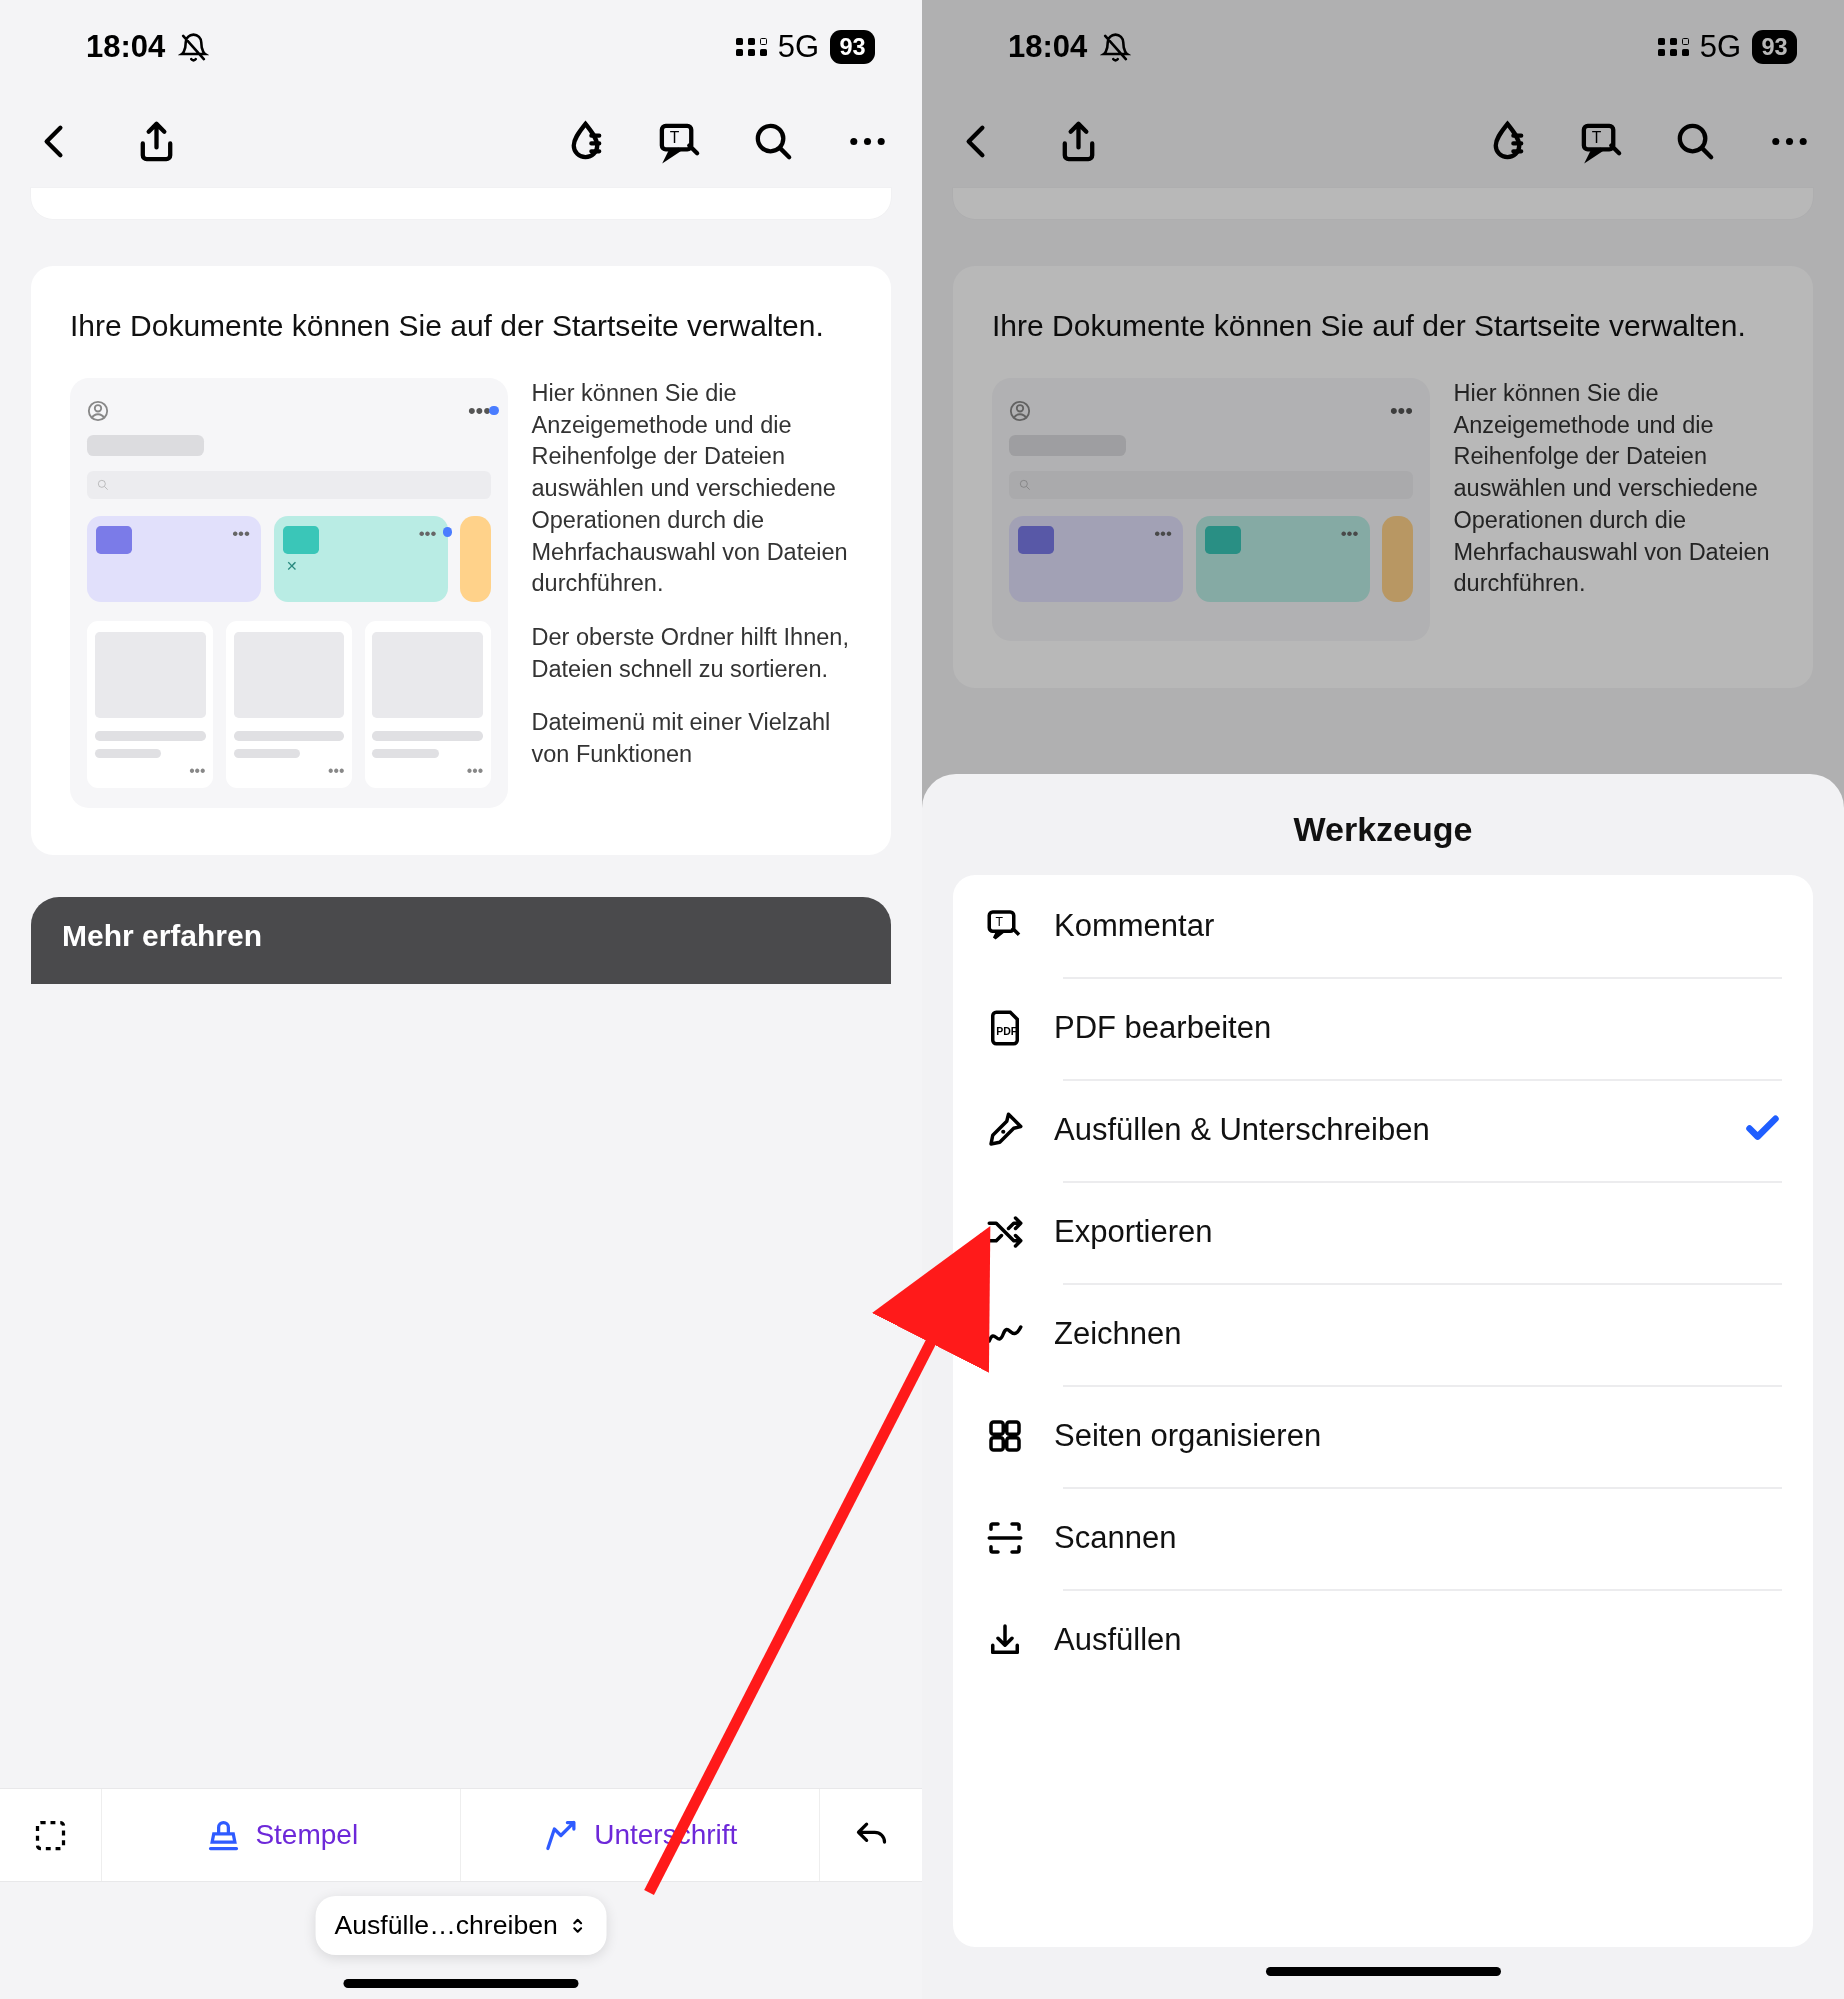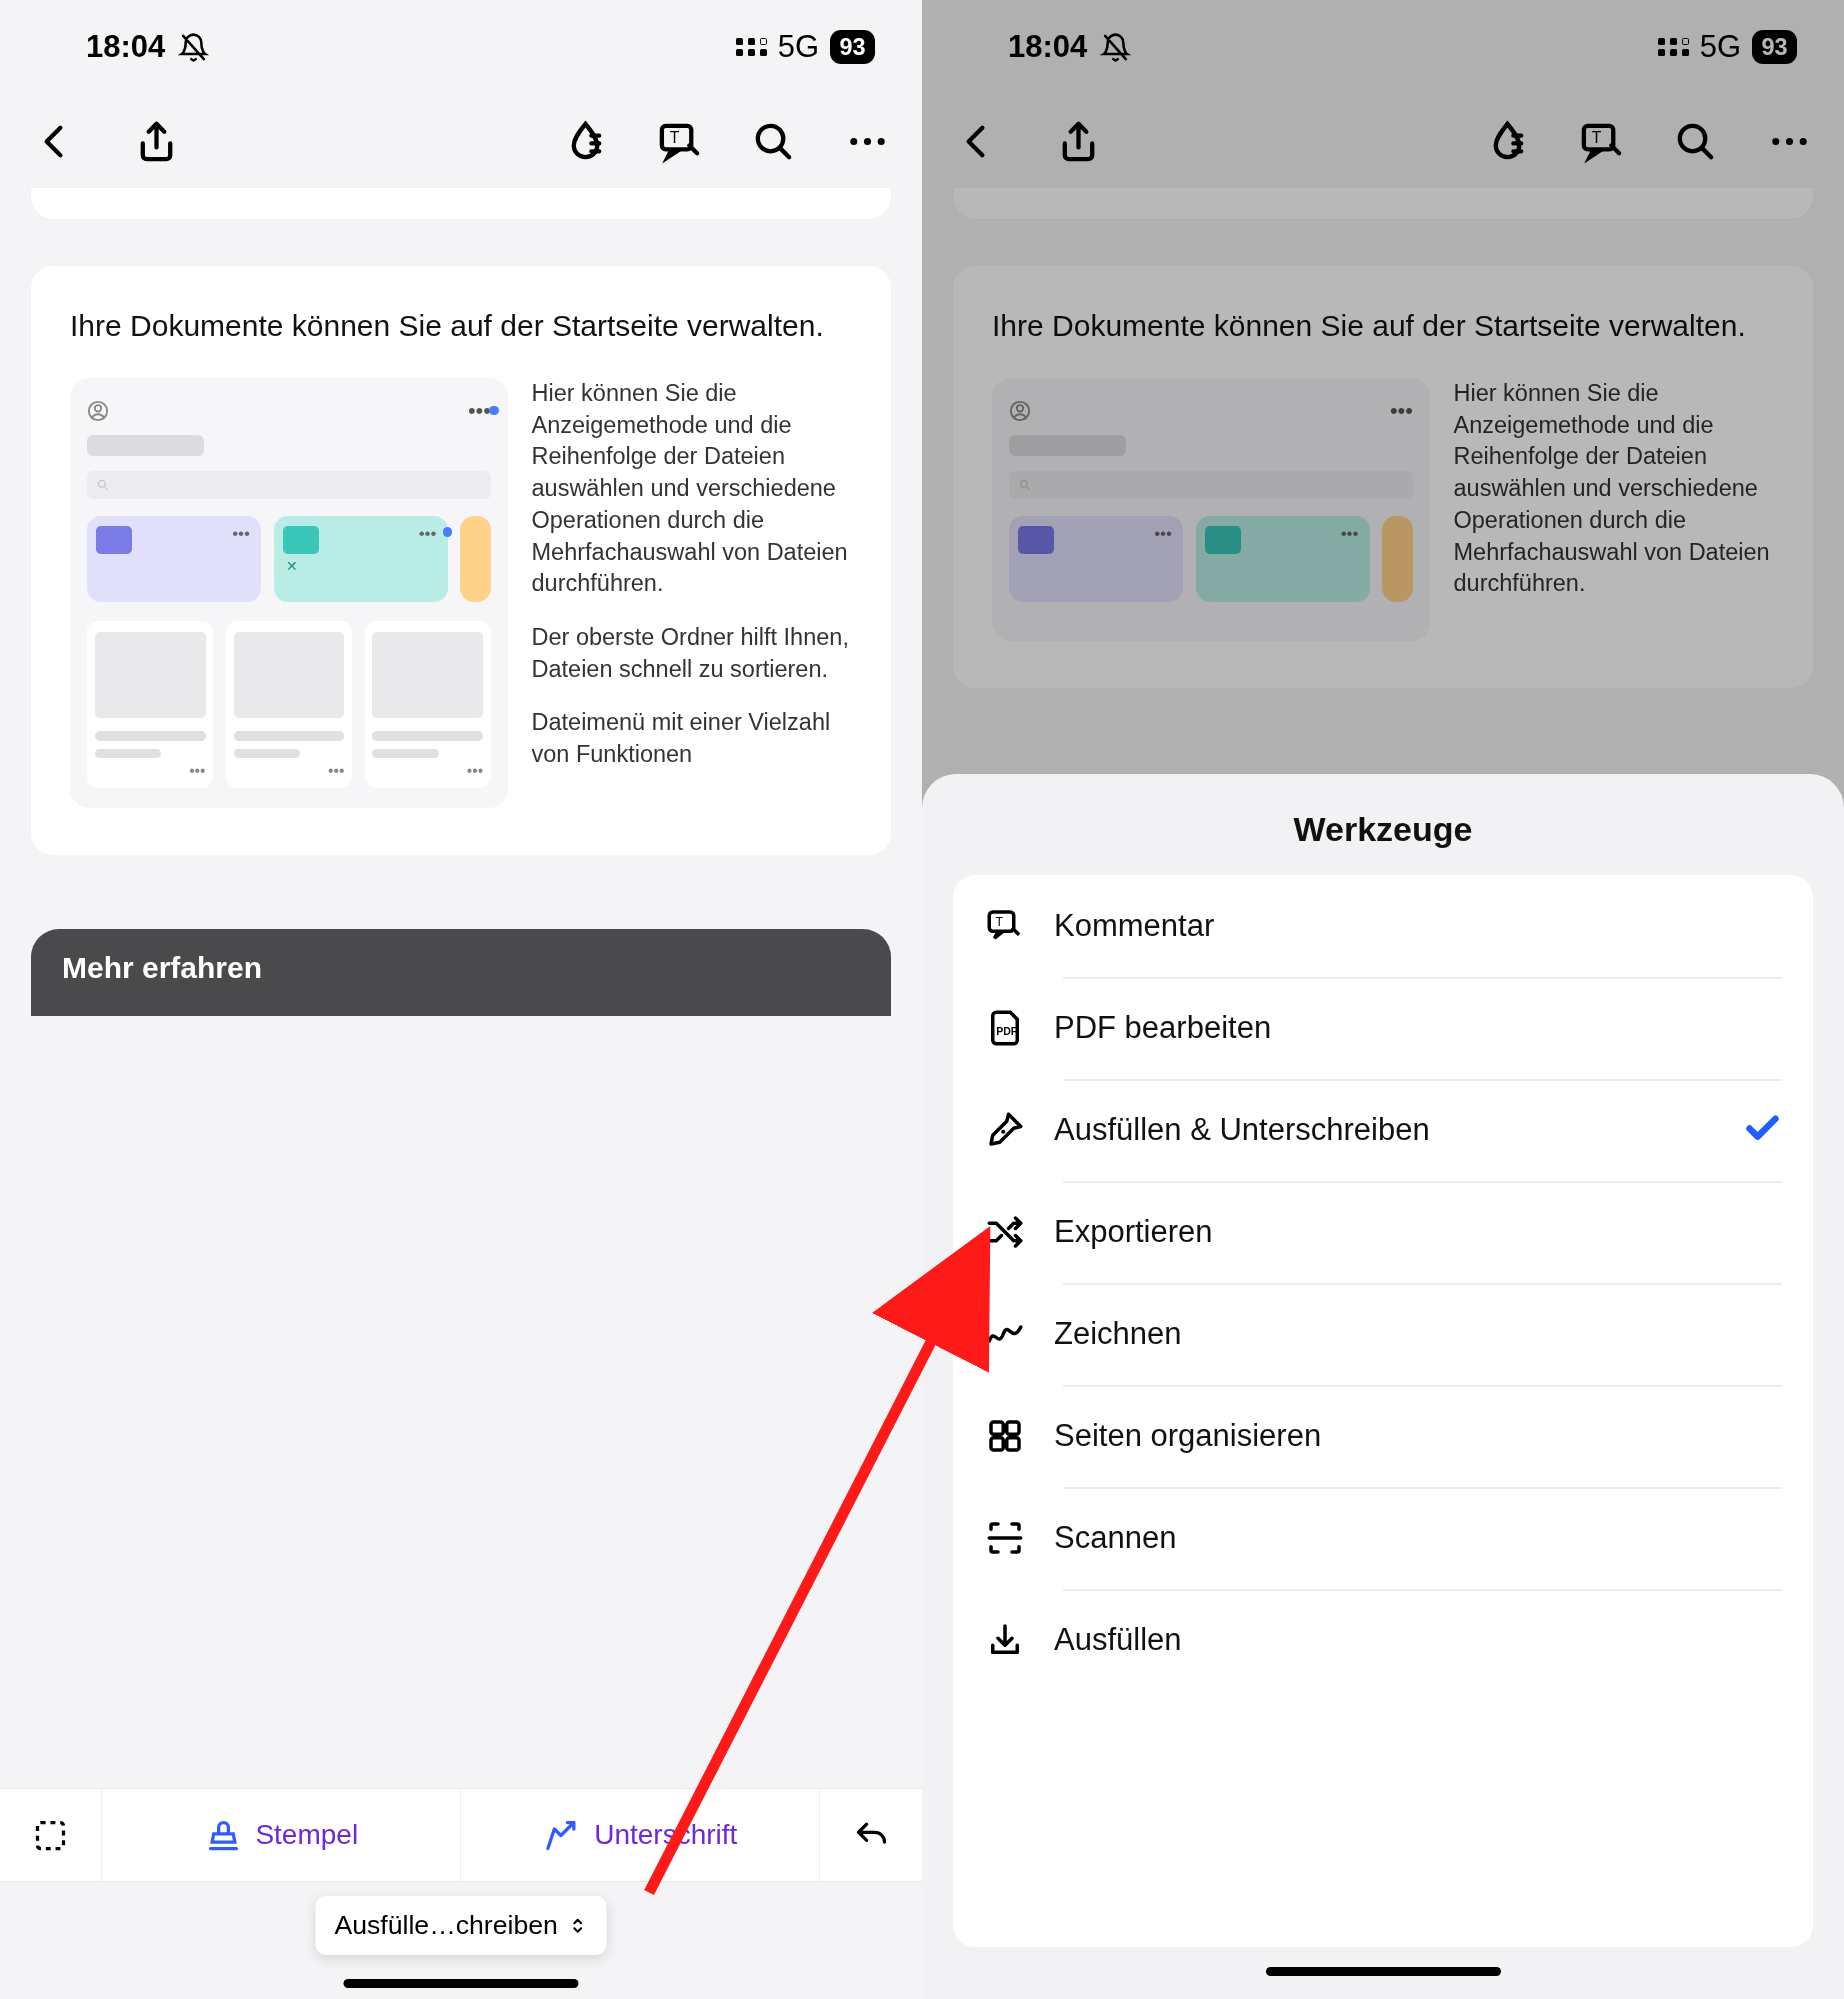--- a/index.html
+++ b/index.html
@@ -96,7 +96,7 @@
   .annos { flex:1; font-size:23.5px; line-height:1.35; color:#333; }
   .anno { margin-bottom:22px; }
   .more-learn {
-    margin: 74px -31px 0 -31px; padding: 0 31px;
+    margin: 42px -31px 0 -31px; padding: 0 31px;
   }
   .more-pill {
     background:#4a4a4c; color:#fff; font-size:30px; font-weight:600;

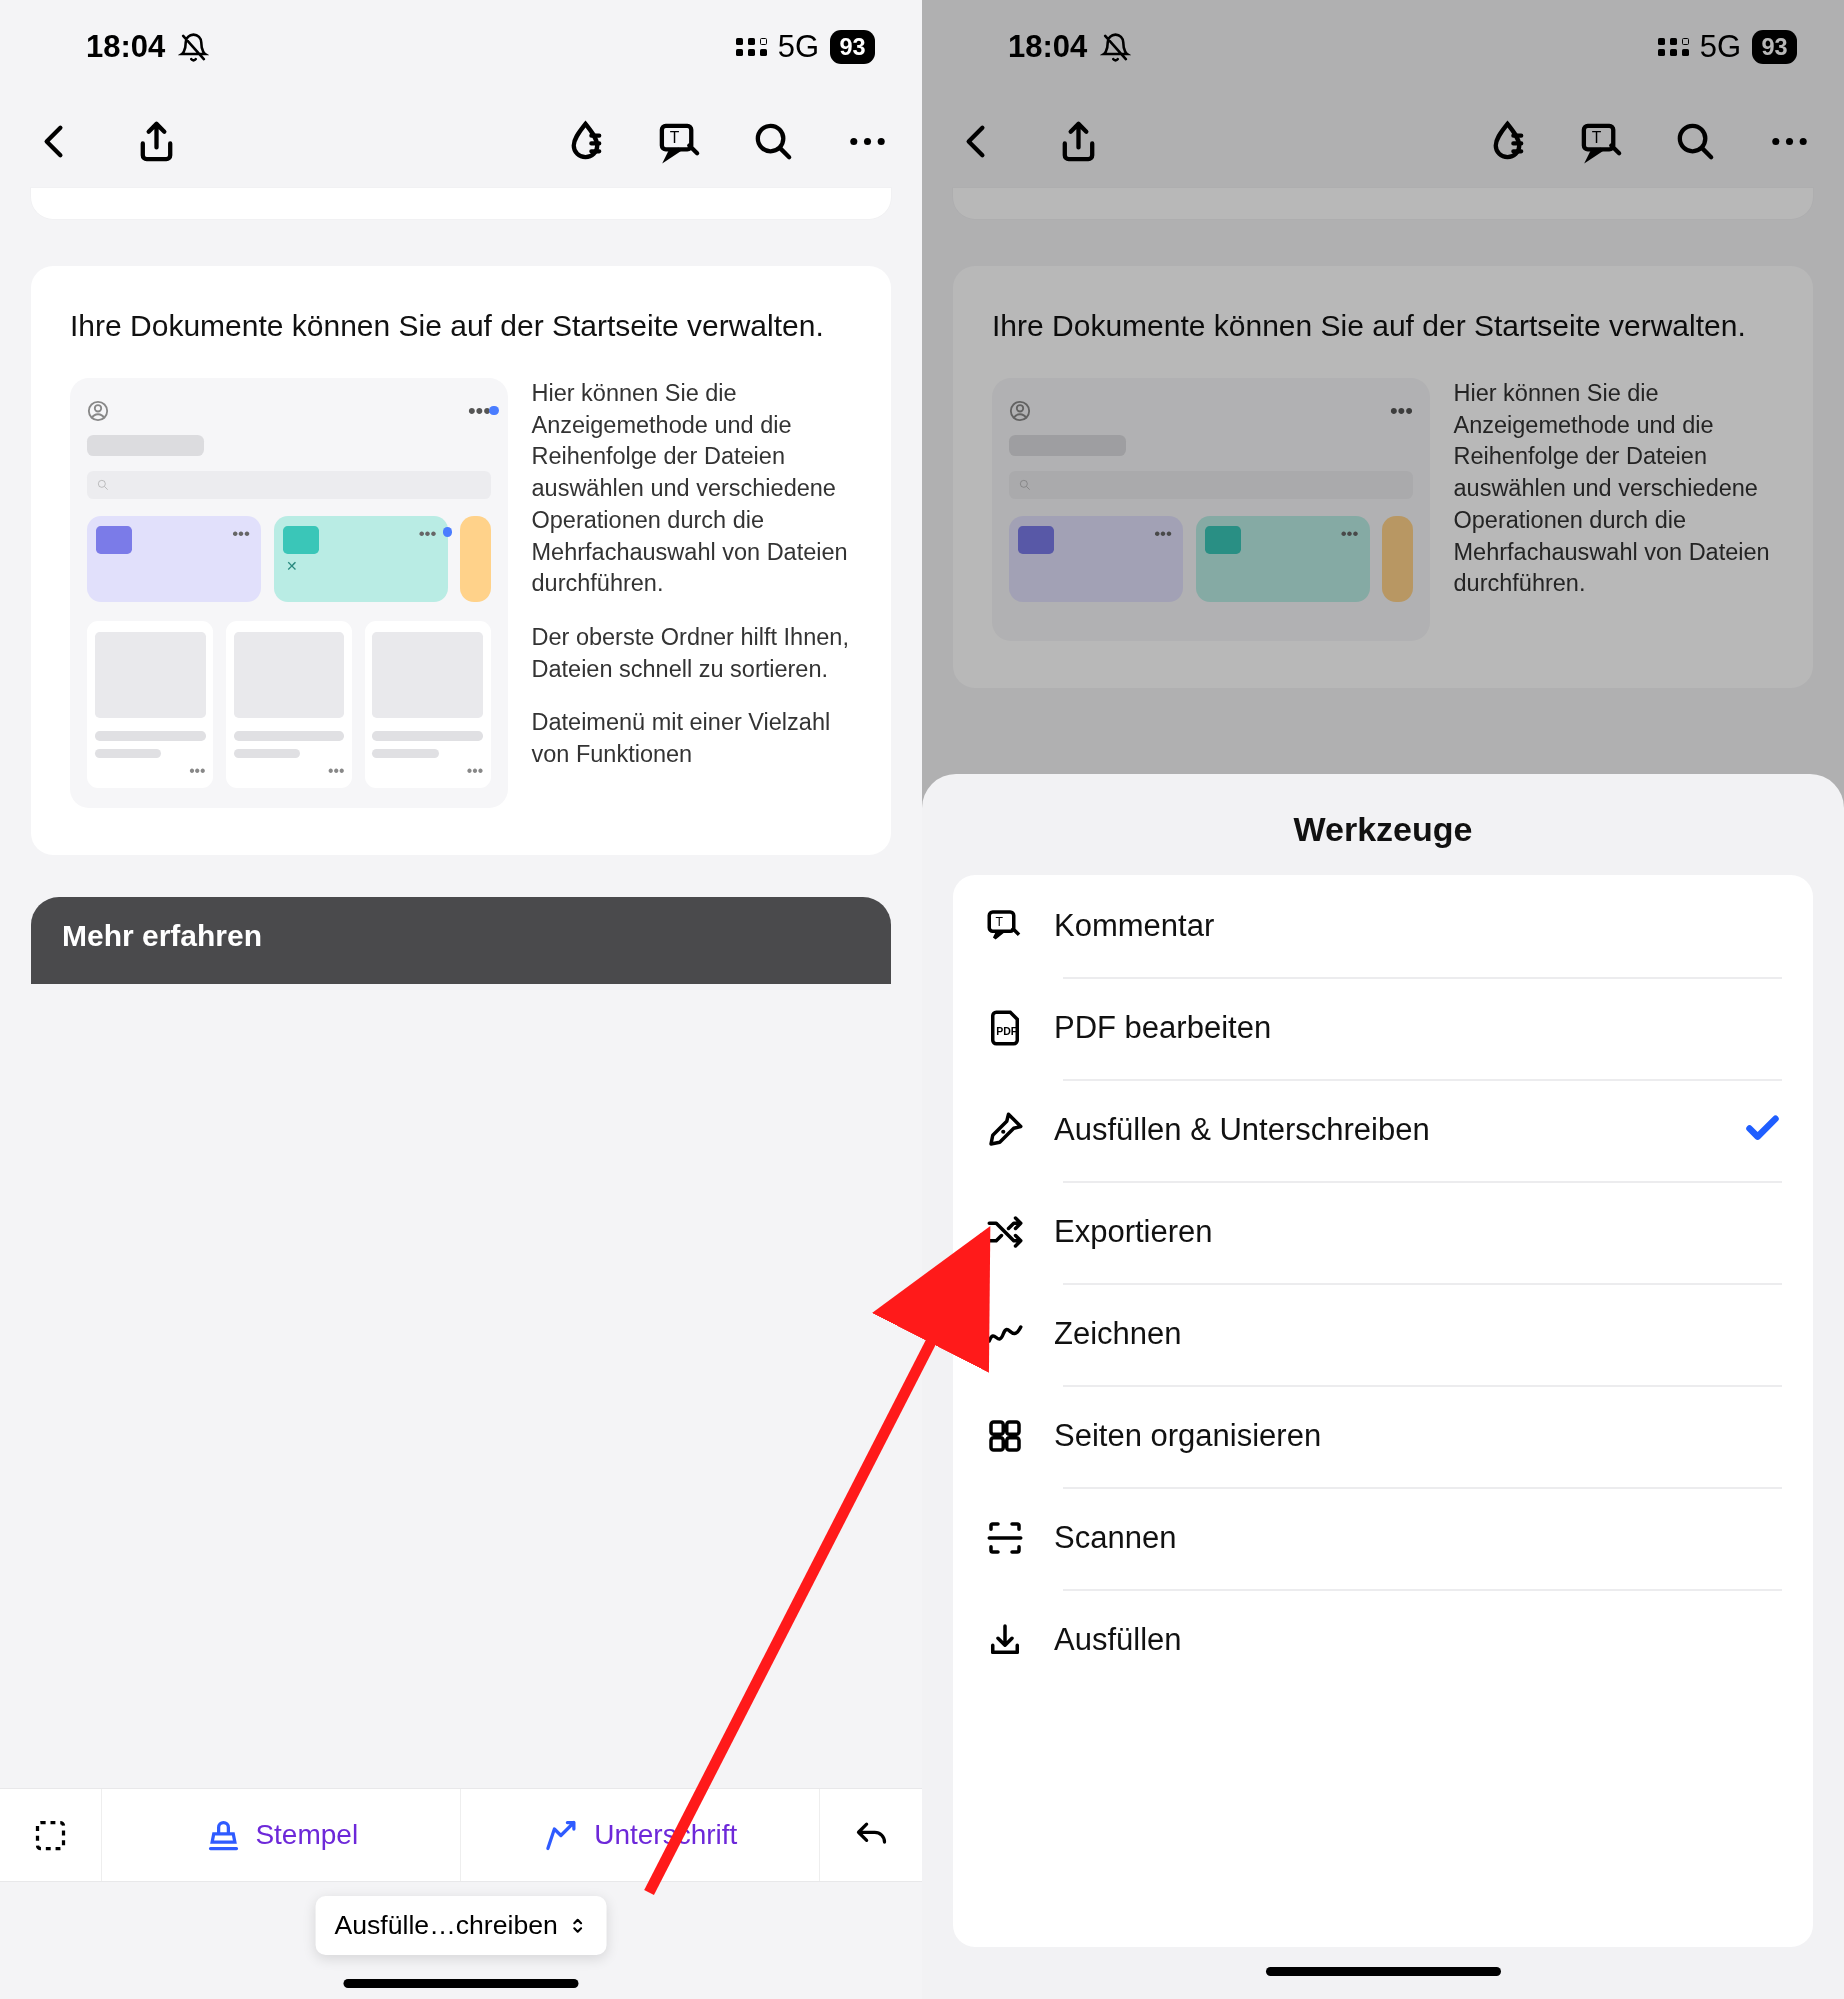--- a/index.html
+++ b/index.html
@@ -114,7 +114,7 @@
   .bb-item svg { width:39px; height:39px; }
   .mode-pill {
     position:absolute; left:50%; transform:translateX(-50%); bottom:44px;
-    background:#fff; border-radius:10px; box-shadow:0 3.1px 12.5px rgba(0,0,0,0.12);
+    background:#fff; border-radius:20px; box-shadow:0 3.1px 12.5px rgba(0,0,0,0.12);
     padding:14px 19px; display:flex; align-items:center; gap:9.4px; font-size:26.6px; font-weight:500;
   }
   .home-ind { position:absolute; bottom:11px; left:50%; transform:translateX(-50%); width:235px; height:8.6px; background:#000; border-radius:7.8px; }

